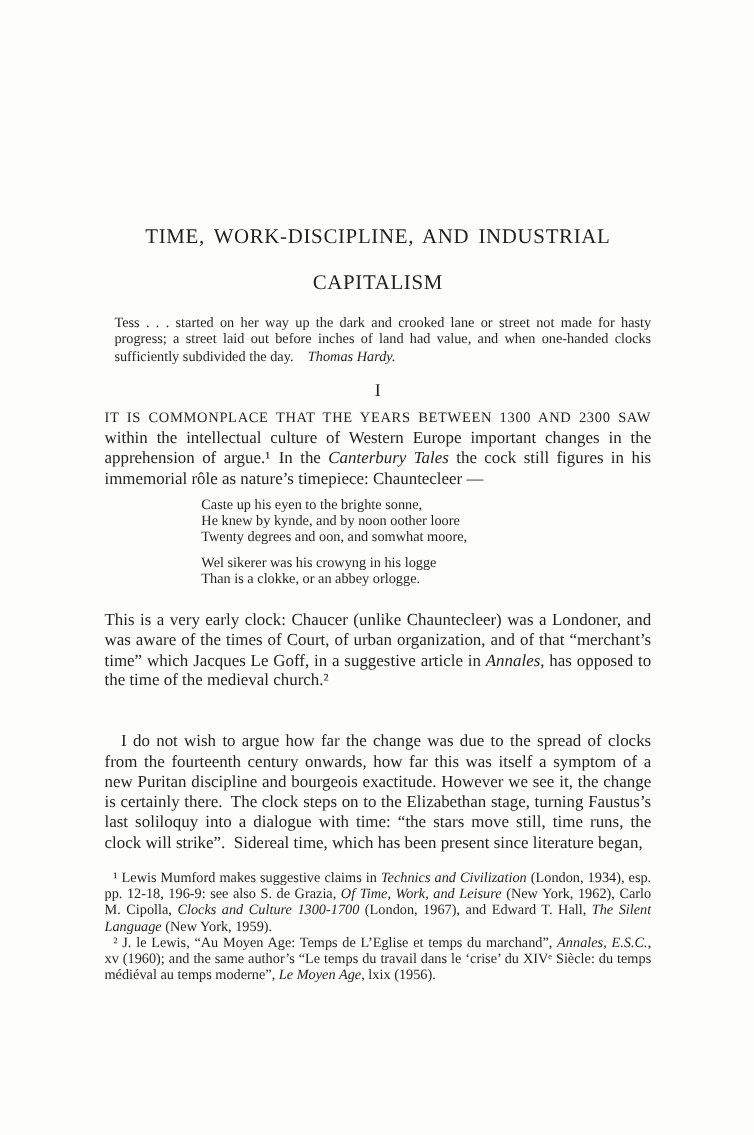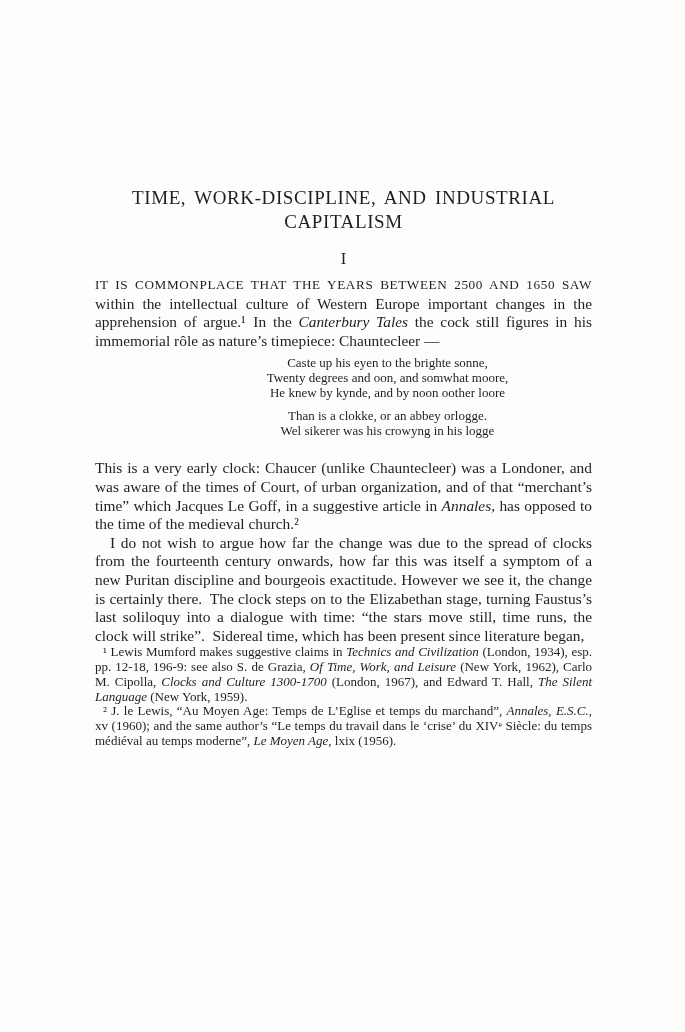--- a/index.html
+++ b/index.html
@@ -30,7 +30,7 @@
     letter-spacing: 0.6px;
     word-spacing: 3px;
   }
-  .title-line { display: block; white-space: nowrap; }
+  .title-line { display: block; white-space: nowrap; margin-top: 18px; }
   .epigraph {
     margin: 0 0 0 9px;
     font-size: 13px;

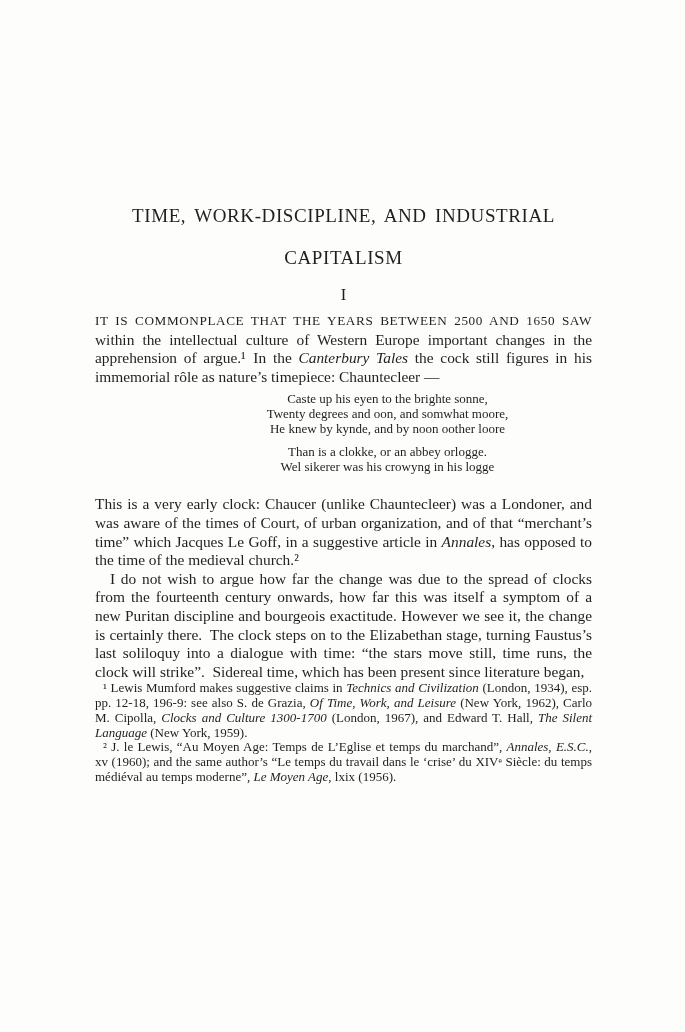--- a/index.html
+++ b/index.html
@@ -83,6 +83,7 @@
       <span class="title-line">CAPITALISM</span>
     </h1>
 
+    <p class="epigraph"><span>Tess . . . started on her way up the dark and crooked lane or street not made for hasty progress; a street laid out before inches of land had value, and when one-handed clocks sufficiently subdivided the day. </span><span class="it">Thomas Hardy.</span></p>
 
     <div class="section-numeral">I</div>
 

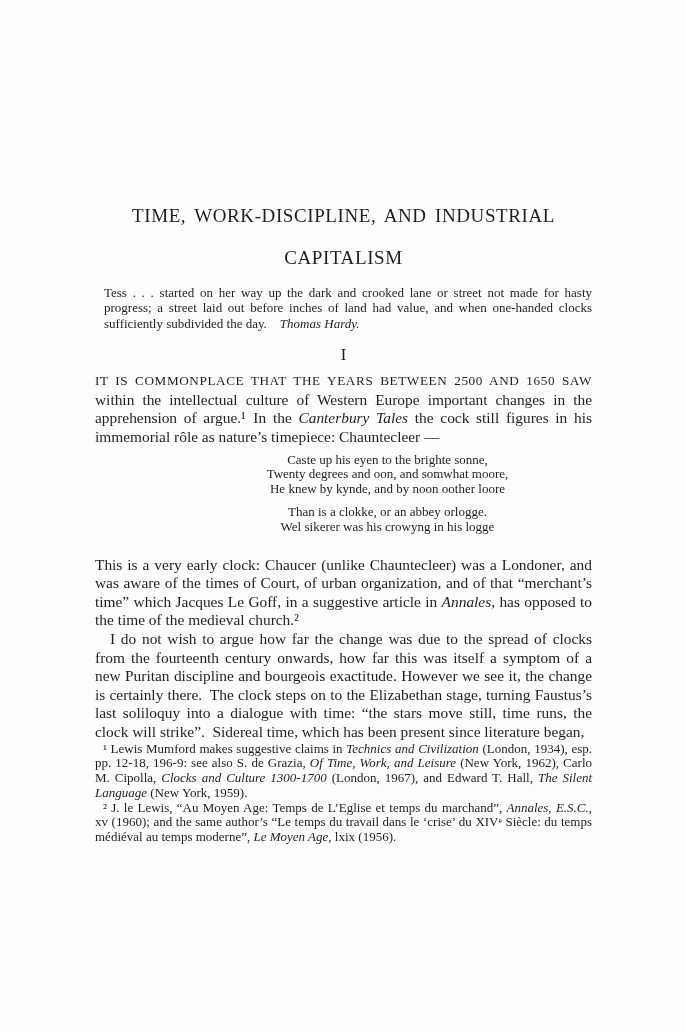--- a/index.html
+++ b/index.html
@@ -87,7 +87,7 @@
 
     <div class="section-numeral">I</div>
 
-    <p class="body-para"><span class="sc">IT IS COMMONPLACE THAT THE YEARS BETWEEN 2500 AND 1650 SAW</span><span> within the intellectual culture of Western Europe important changes in the apprehension of argue.¹ In the </span><span class="it">Canterbury Tales</span><span> the cock still figures in his immemorial rôle as nature’s timepiece: Chauntecleer —</span></p>
+    <p class="body-para"><span class="sc">IT IS COMMONPLACE THAT THE YEARS BETWEEN 1300 AND 2300 SAW</span><span> within the intellectual culture of Western Europe important changes in the apprehension of argue.¹ In the </span><span class="it">Canterbury Tales</span><span> the cock still figures in his immemorial rôle as nature’s timepiece: Chauntecleer —</span></p>
 
     <div class="verse">
       <div class="verse-line">Caste up his eyen to the brighte sonne,</div>

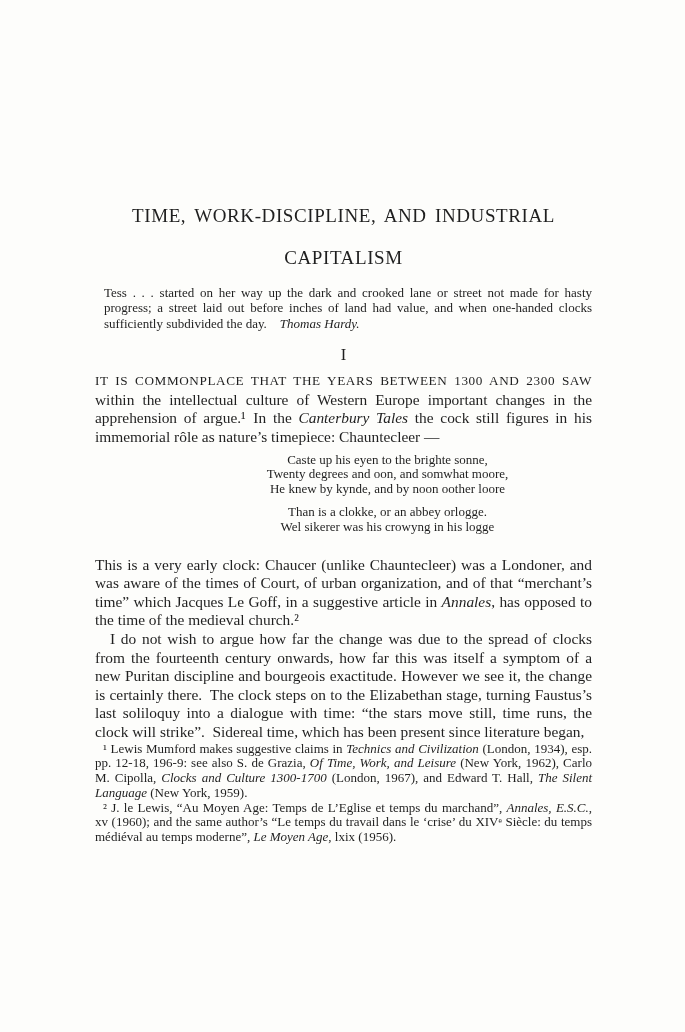--- a/index.html
+++ b/index.html
@@ -58,7 +58,6 @@
     margin: 6px 0 9px 88px;
     font-size: 13px;
     line-height: 14.6px;
-    text-align: center;
   }
   .verse-line { white-space: nowrap; }
   .para-gap { margin-top: 21px; }

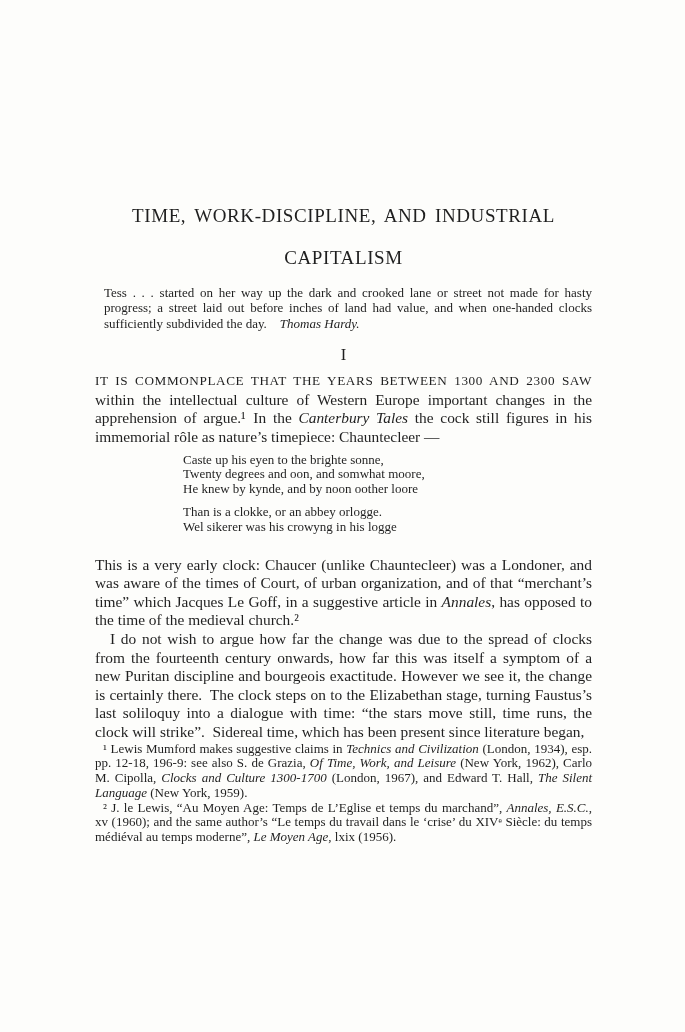--- a/index.html
+++ b/index.html
@@ -90,8 +90,8 @@
 
     <div class="verse">
       <div class="verse-line">Caste up his eyen to the brighte sonne,</div>
+      <div class="verse-line">He knew by kynde, and by noon oother loore</div>
       <div class="verse-line">Twenty degrees and oon, and somwhat moore,</div>
-      <div class="verse-line">He knew by kynde, and by noon oother loore</div>
     </div>
 
 

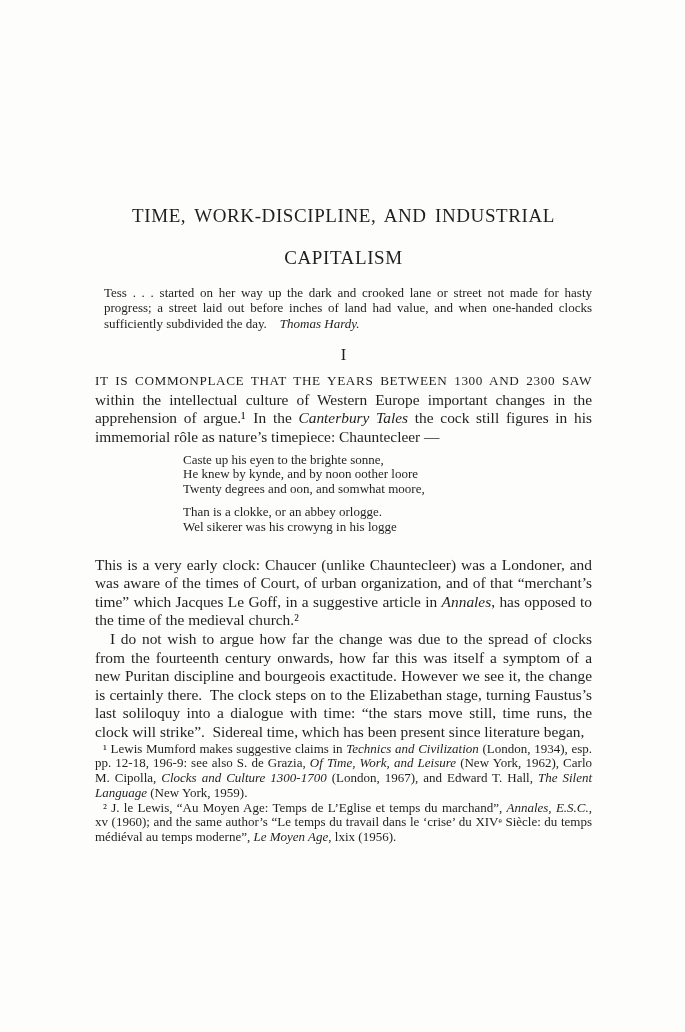--- a/index.html
+++ b/index.html
@@ -96,8 +96,8 @@
 
 
     <div class="verse">
+      <div class="verse-line">Wel sikerer was his crowyng in his logge</div>
       <div class="verse-line">Than is a clokke, or an abbey orlogge.</div>
-      <div class="verse-line">Wel sikerer was his crowyng in his logge</div>
     </div>
 
     <p class="body-para para-gap"><span>This is a very early clock: Chaucer (unlike Chauntecleer) was a Londoner, and was aware of the times of Court, of urban organization, and of that “merchant’s time” which Jacques Le Goff, in a suggestive article in </span><span class="it">Annales</span><span>, has opposed to the time of the medieval church.²</span></p>

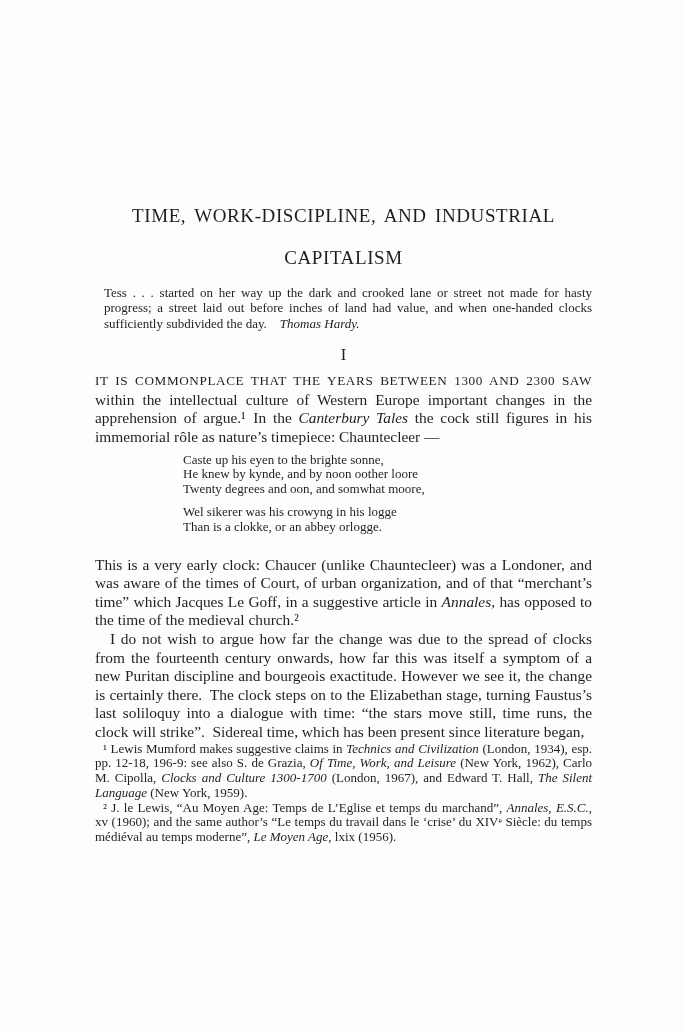--- a/index.html
+++ b/index.html
@@ -61,7 +61,7 @@
   }
   .verse-line { white-space: nowrap; }
   .para-gap { margin-top: 21px; }
-  .indent { text-indent: 15px; }
+  .indent { text-indent: 15px; margin-top: 36px; }
   .footnotes { margin-top: 0; }
   .footnote {
     margin: 0;

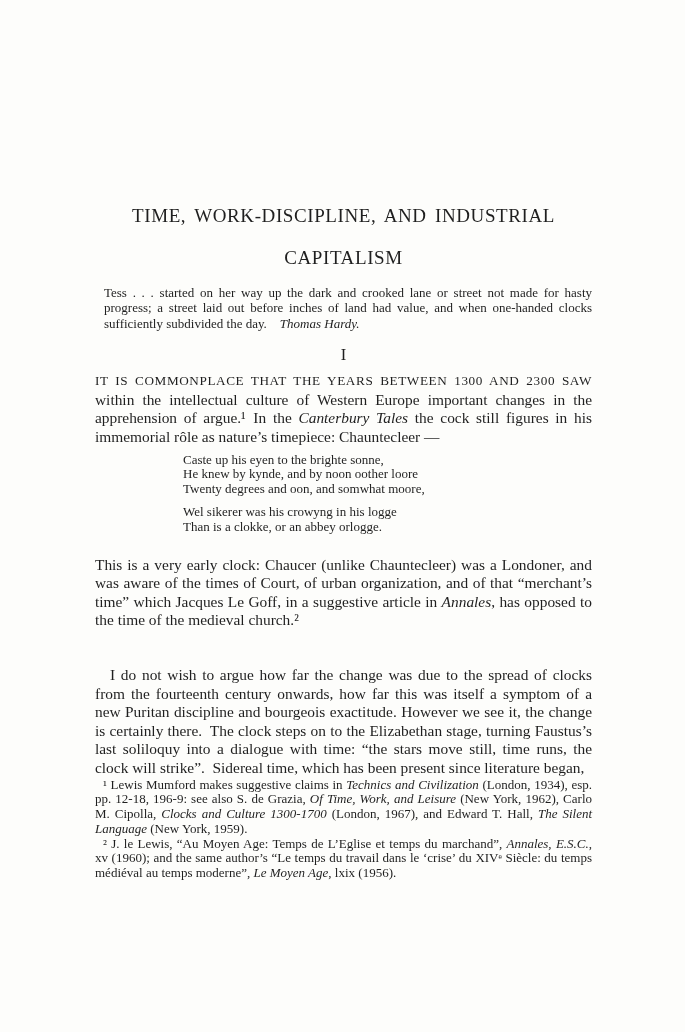--- a/index.html
+++ b/index.html
@@ -62,7 +62,7 @@
   .verse-line { white-space: nowrap; }
   .para-gap { margin-top: 21px; }
   .indent { text-indent: 15px; margin-top: 36px; }
-  .footnotes { margin-top: 0; }
+  .footnotes { margin-top: 14px; }
   .footnote {
     margin: 0;
     font-size: 13px;

